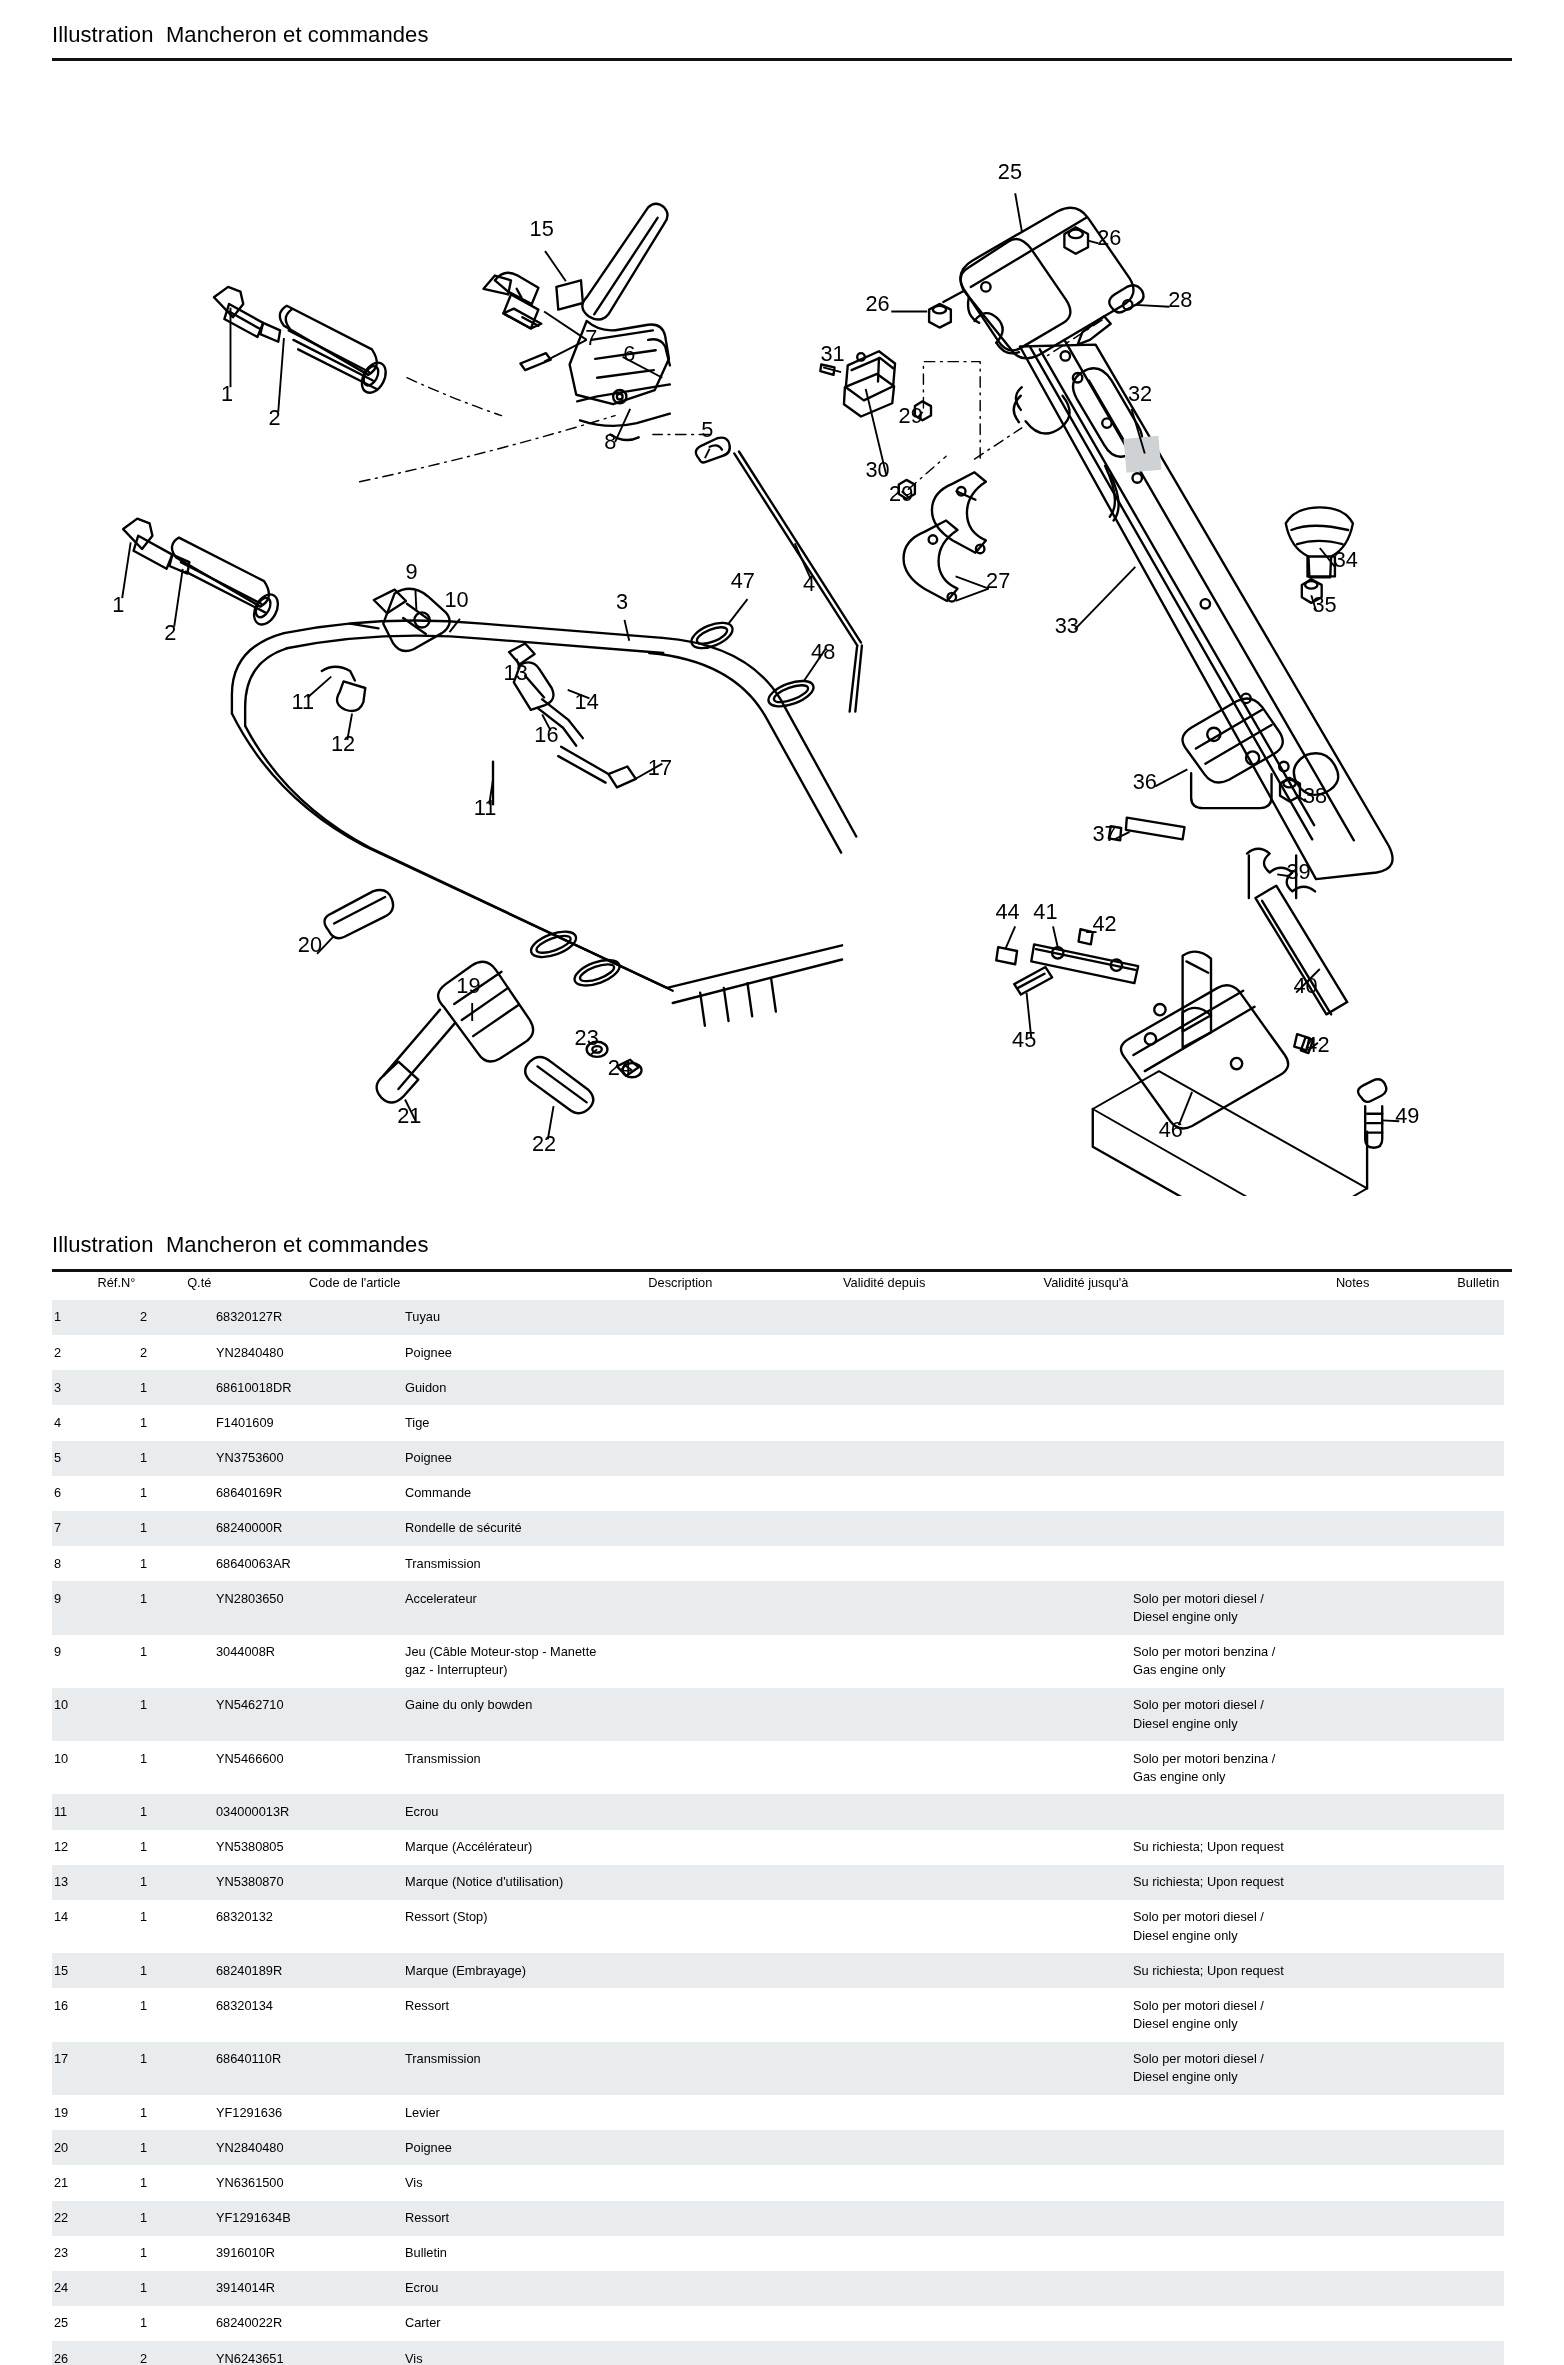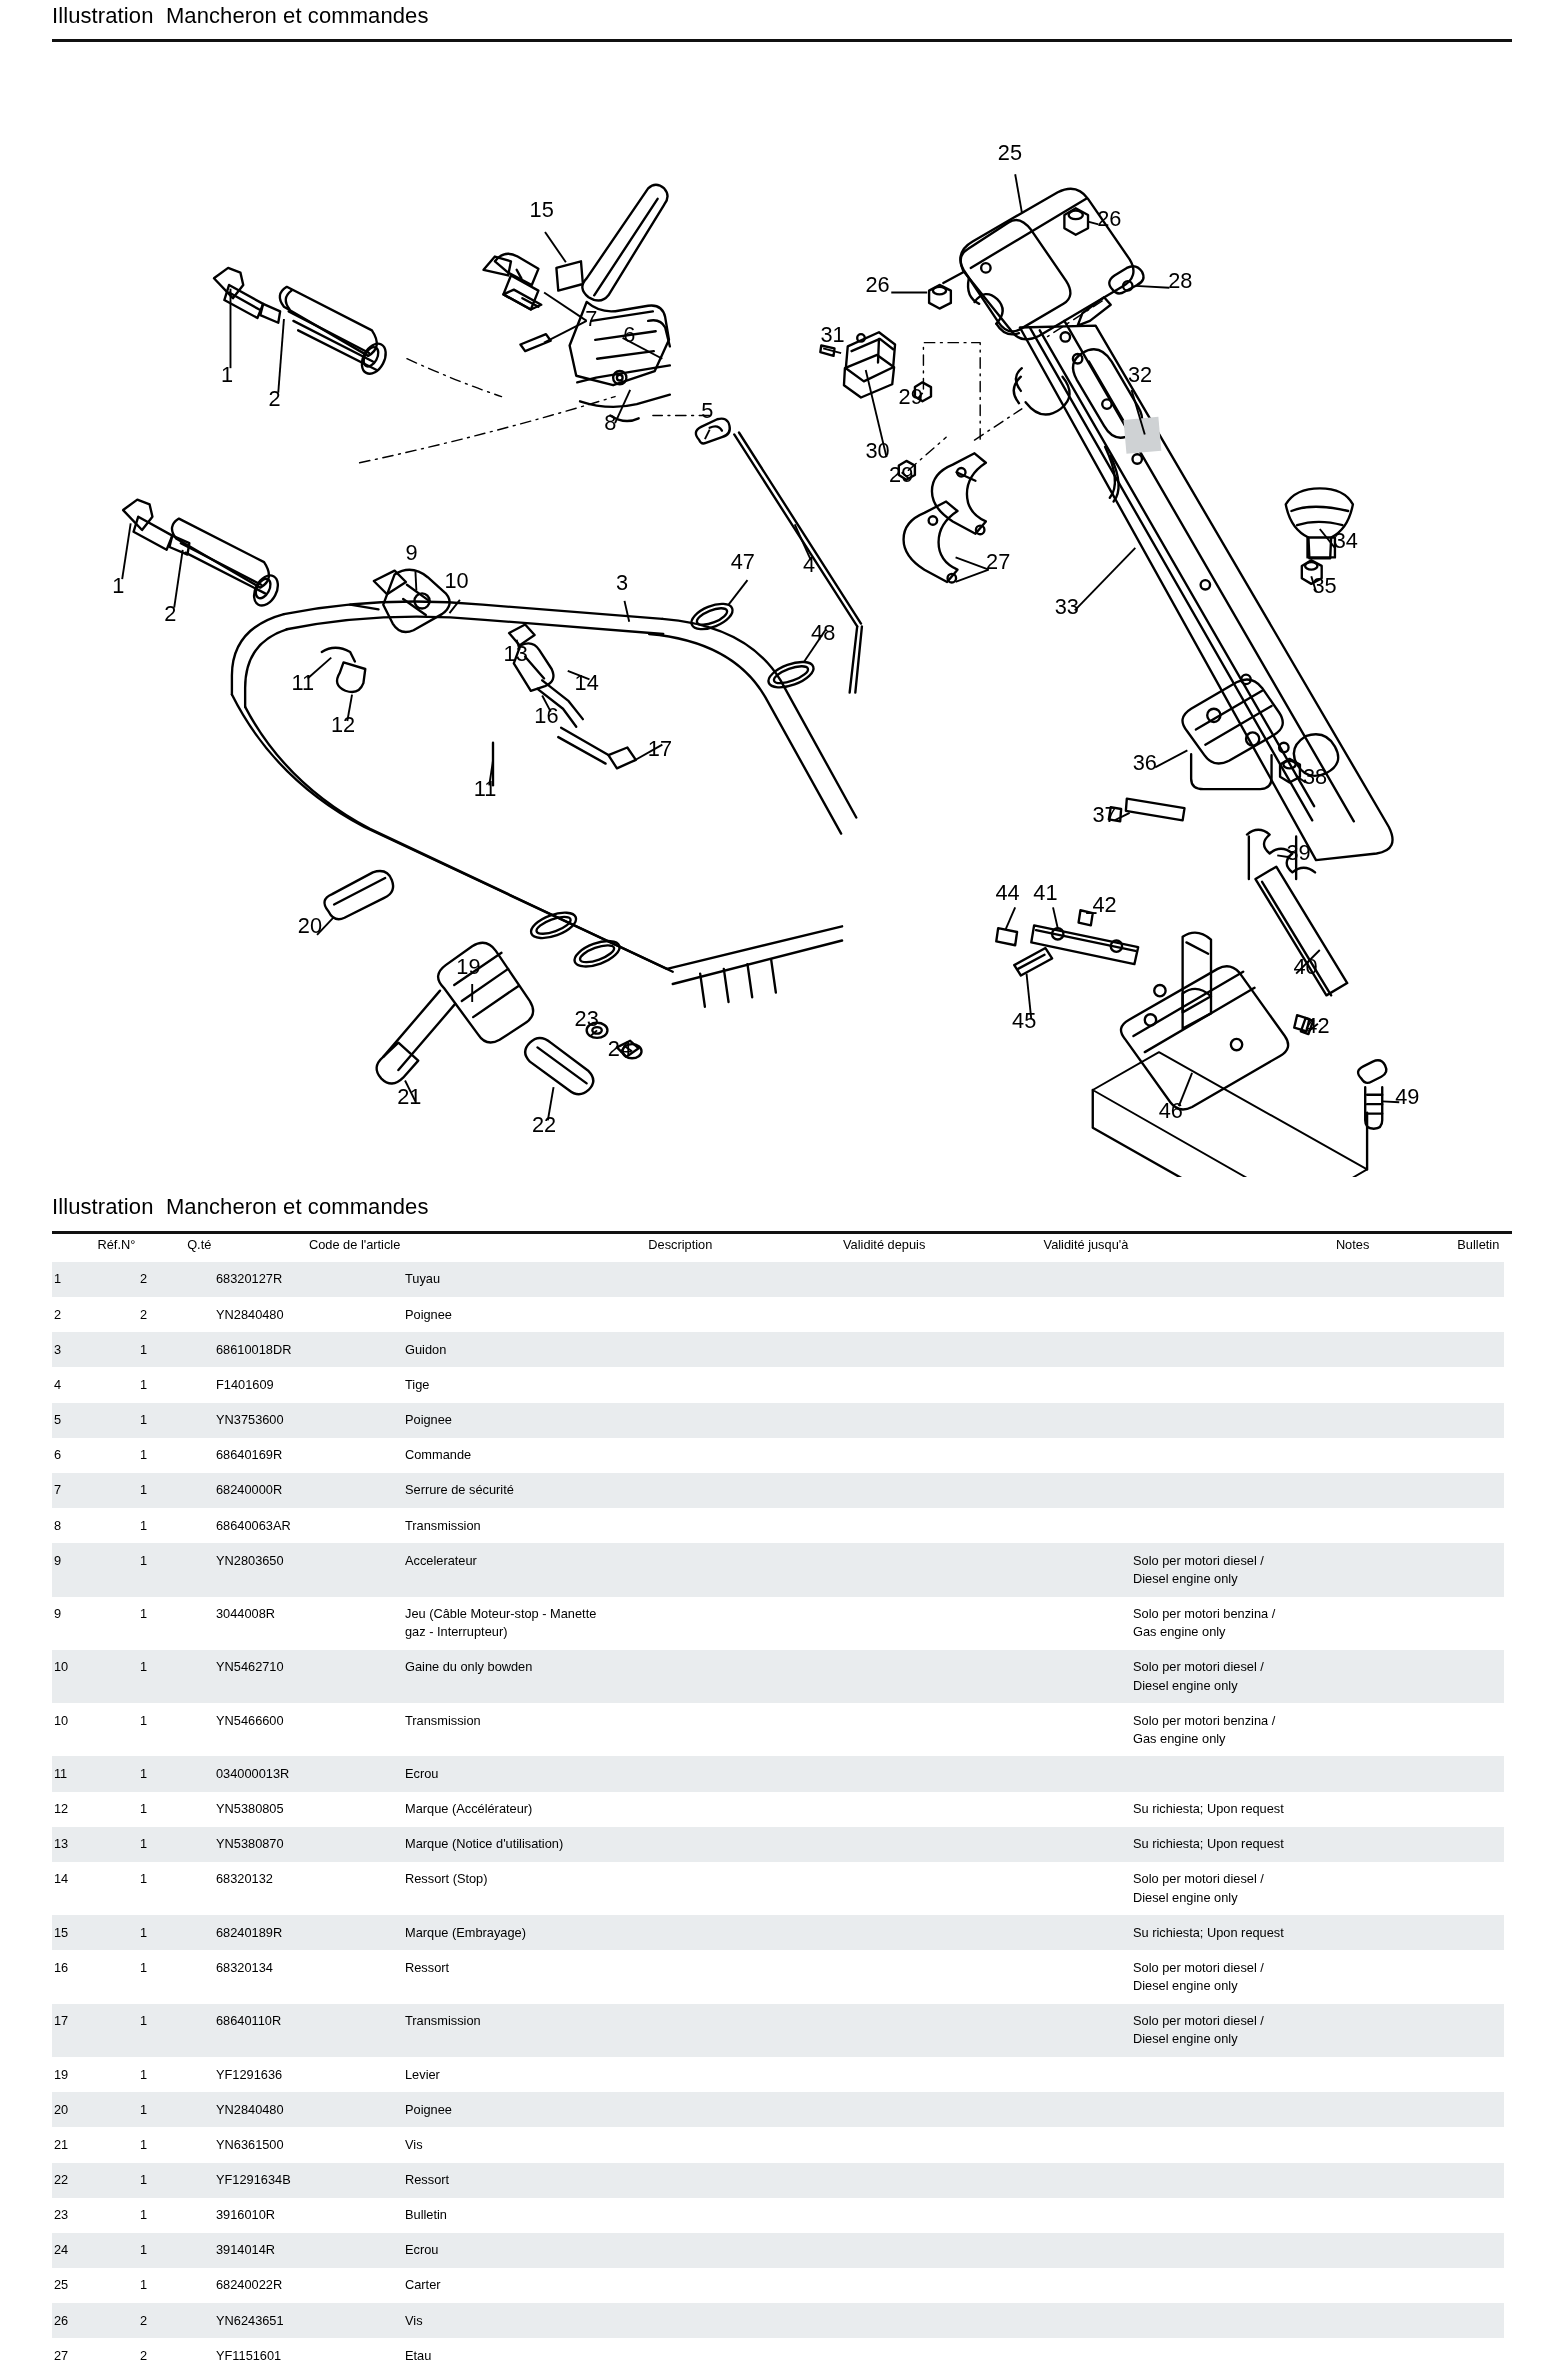--- a/index.html
+++ b/index.html
@@ -14,7 +14,7 @@
 
   
   .section-head {
-    padding: 3px 0 0 52px;
+    padding: 22px 0 0 52px;
   }
   .section-head .title {
     font-size: 22px;

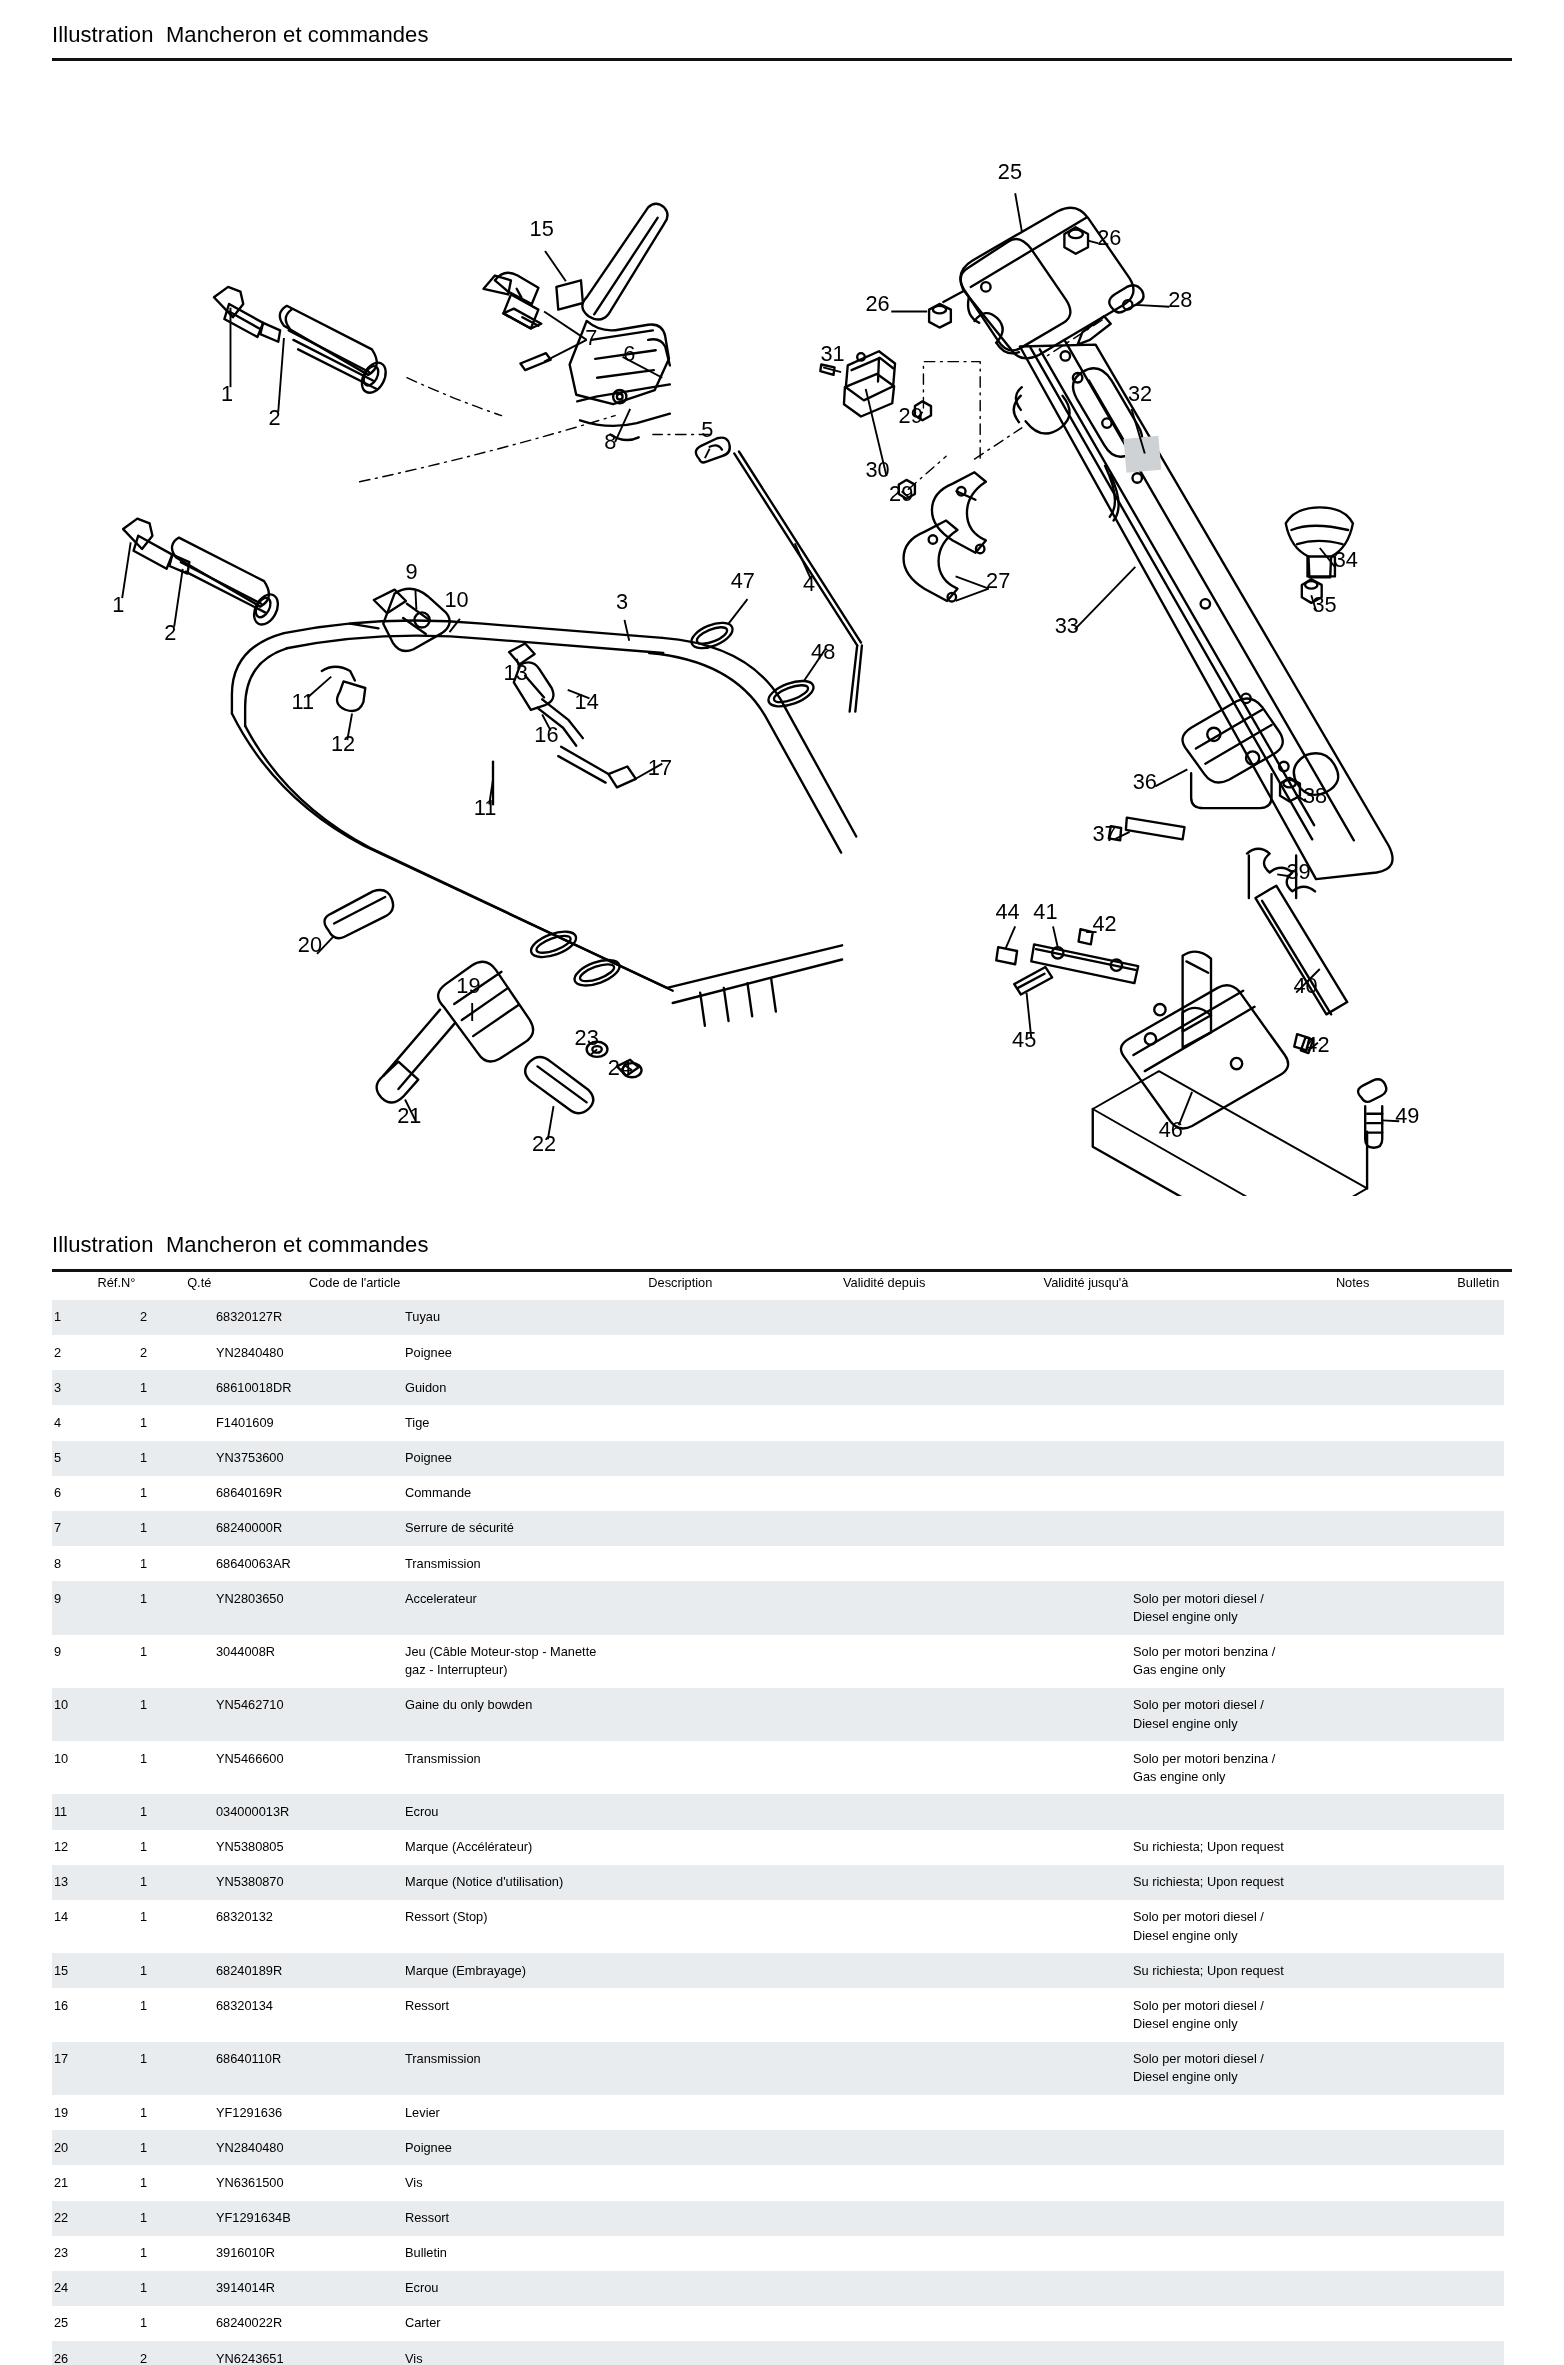--- a/index.html
+++ b/index.html
@@ -582,7 +582,7 @@
             <td><span class="cellwrap">7</span></td>
             <td><span class="cellwrap">1</span></td>
             <td><span class="cellwrap">68240000R</span></td>
-            <td><span class="cellwrap">Serrure de sécurité</span></td>
+            <td><span class="cellwrap">Rondelle de sécurité</span></td>
             <td><span class="cellwrap"></span></td>
             <td><span class="cellwrap"></span></td>
             <td><span class="cellwrap"></span></td>

